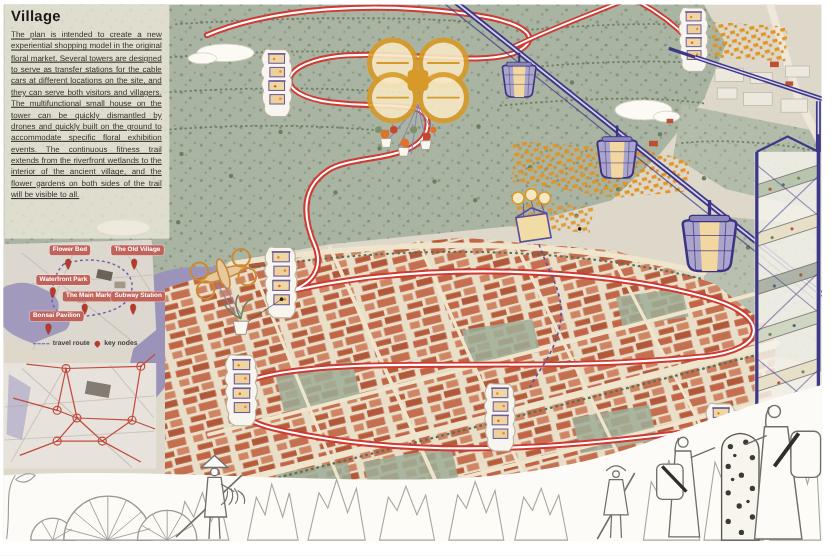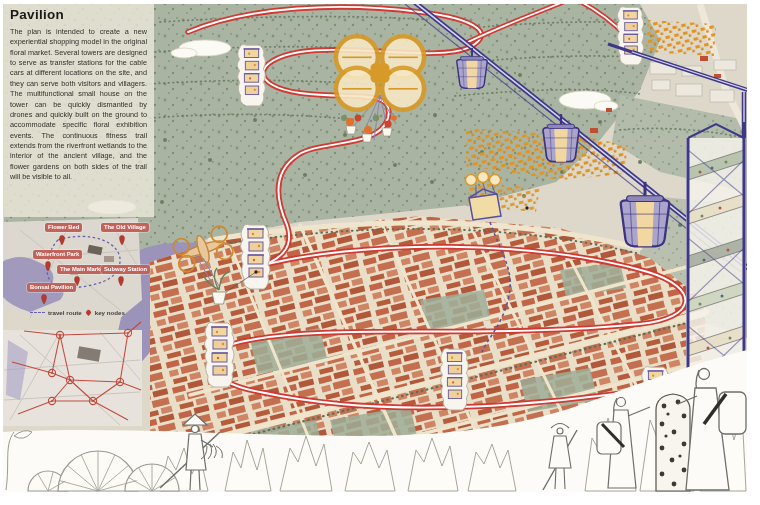--- a/index.html
+++ b/index.html
@@ -505,7 +505,7 @@
 </svg>
 
 <div class="overview">
-  <h1>Pavilion</h1>
+  <h1>Village</h1>
   <p>The plan is intended to create a new experiential shopping model in the original floral market. Several towers are designed to serve as transfer stations for the cable cars at different locations on the site, and they can serve both visitors and villagers. The multifunctional small house on the tower can be quickly dismantled by drones and quickly built on the ground to accommodate specific floral exhibition events. The continuous fitness trail extends from the riverfront wetlands to the interior of the ancient village, and the flower gardens on both sides of the trail will be visible to all.</p>
 </div>
 

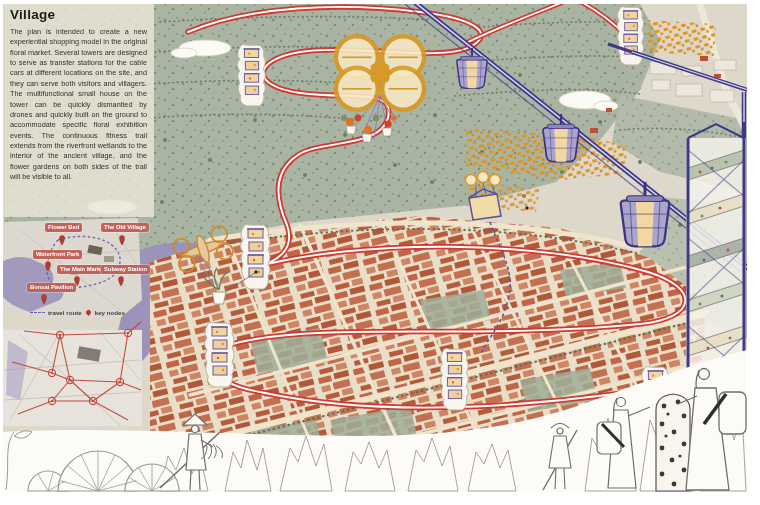--- a/index.html
+++ b/index.html
@@ -8,7 +8,7 @@
   svg.map{position:absolute;left:0;top:0;}
   .overview{position:absolute;left:10px;top:7px;width:137px;color:#24221e;}
   .overview h1{font-size:13.5px;margin:0 0 5px 0;font-weight:bold;letter-spacing:.3px;color:#1c1a16;}
-  .overview p{font-size:7.3px;line-height:1.42;margin:0;text-align:justify;color:#33312b;}
+  .overview p{font-size:7.3px;line-height:1.42;margin:0;text-align:justify;color:#33312b;text-decoration:underline;}
   .badge{position:absolute;background:#c2635b;color:#ffffff;font-size:5.8px;font-weight:bold;
          padding:1px 3px;border-radius:2px;white-space:nowrap;line-height:1.25;
          box-shadow:0 0 0 .5px rgba(255,255,255,.55);}

